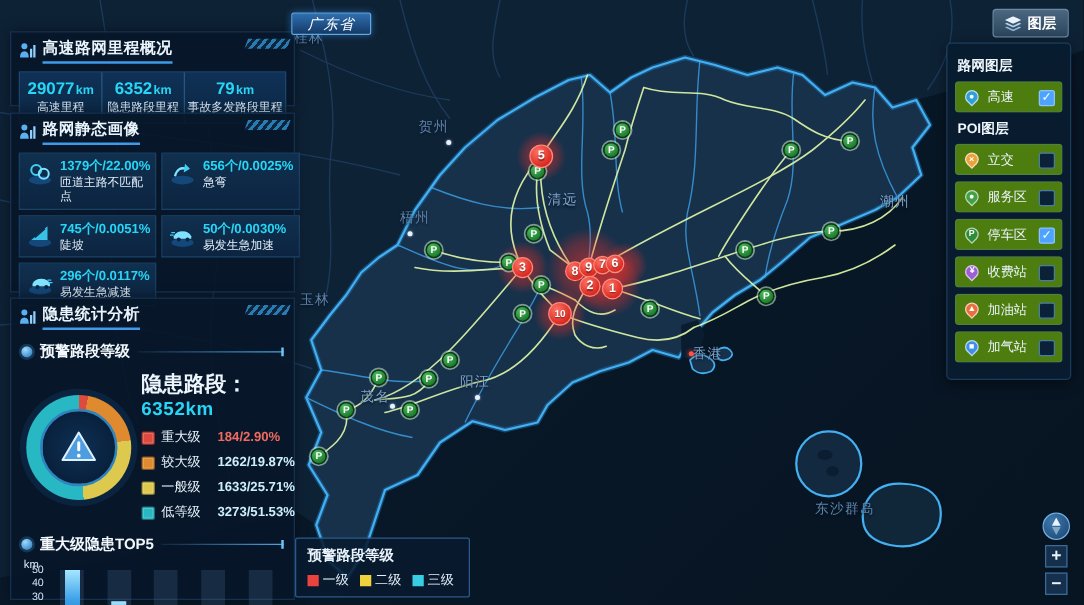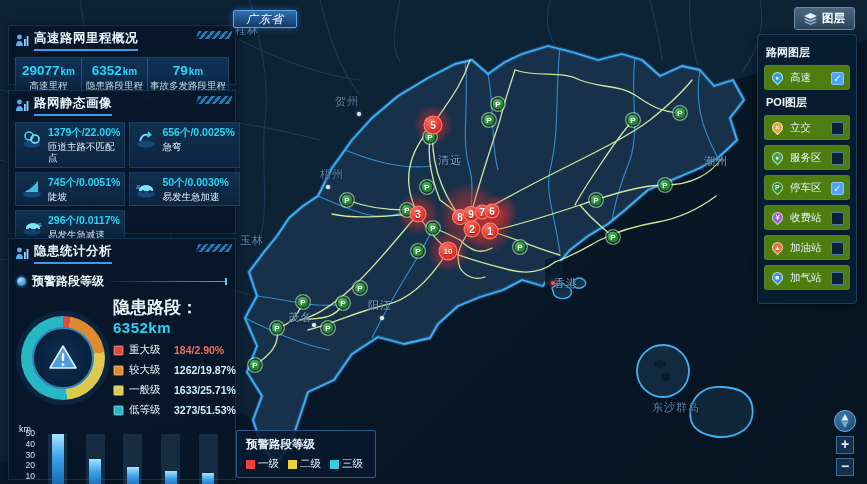--- a/index.html
+++ b/index.html
@@ -383,6 +383,11 @@
           </div>
       </div>
     </div>
+    <div class="subrow" style="margin-top:4px;">
+      <span class="subdot"></span>
+      <span class="subtitle">重大级隐患TOP5</span>
+      <span class="subline"></span>
+    </div>
     <div id="bchart-area">
       <div id="km-label">km</div>
       <div id="bplot">

